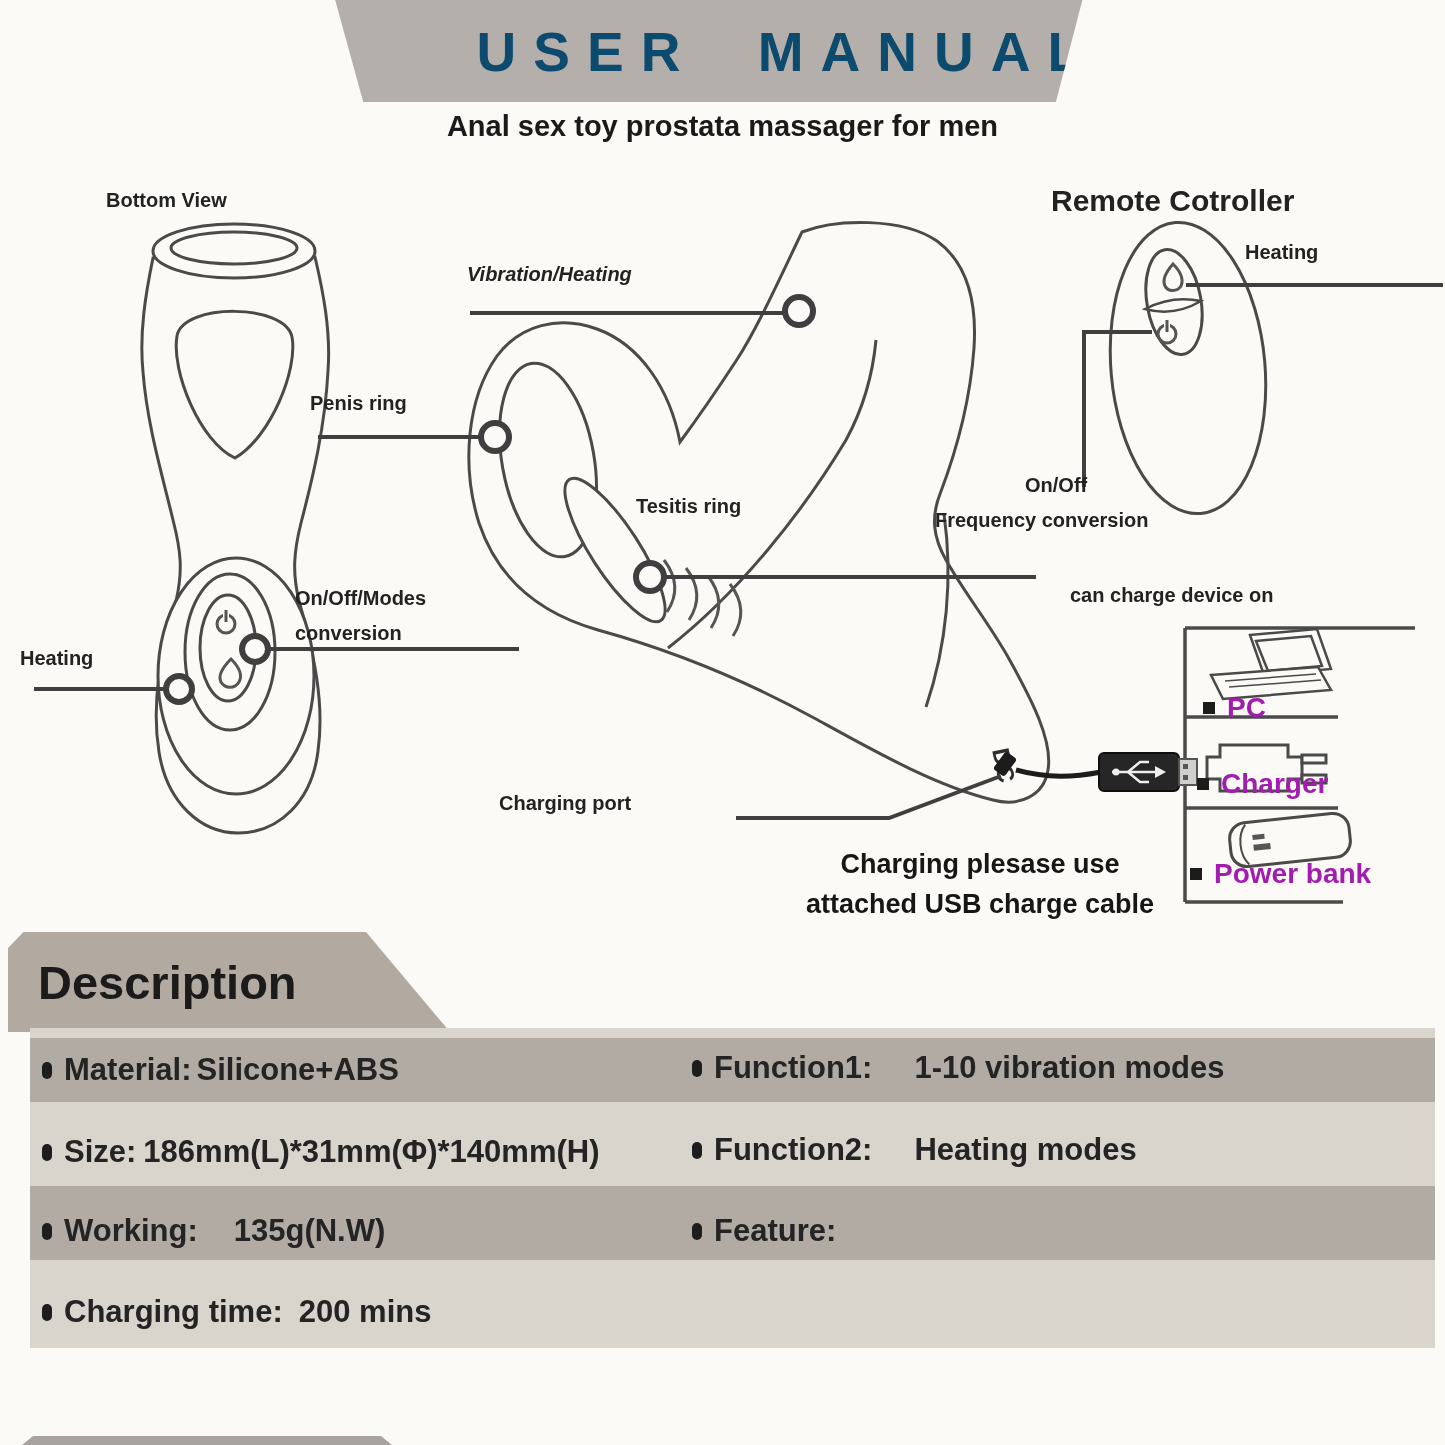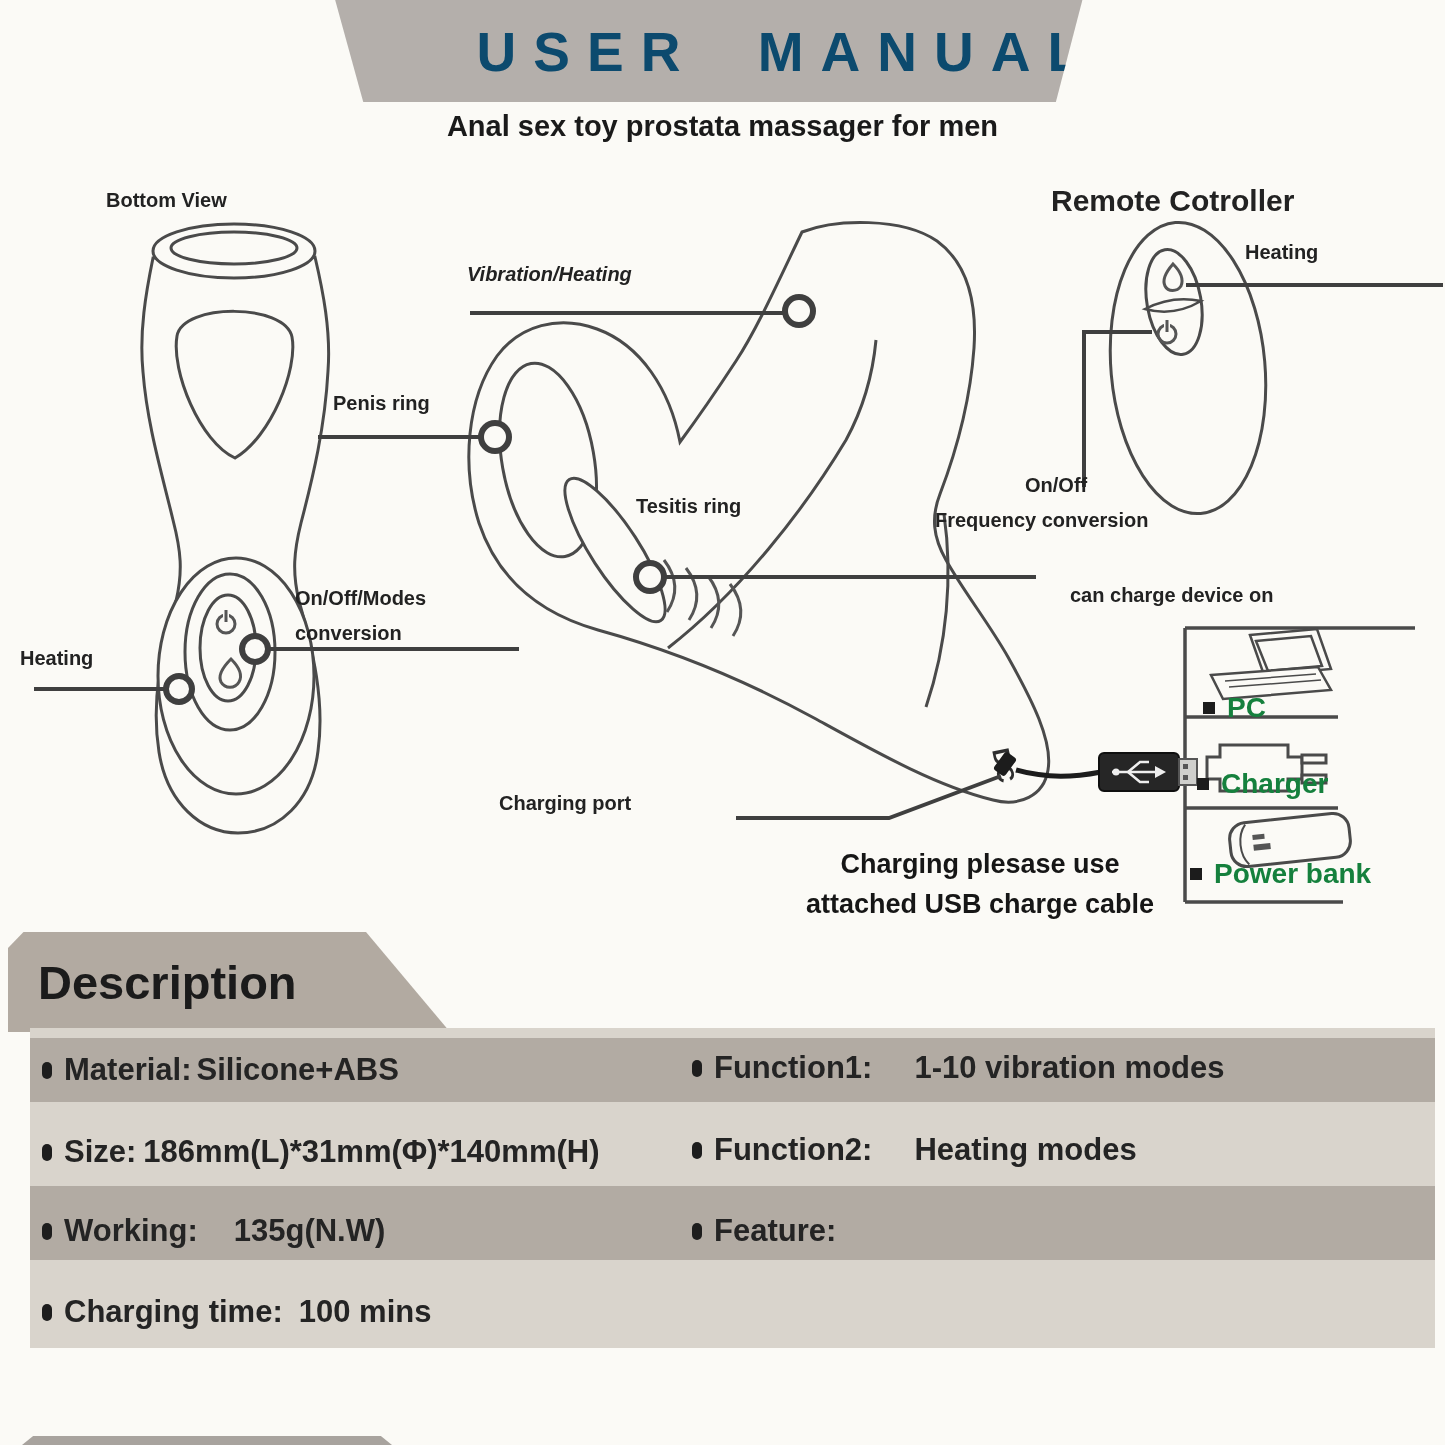--- a/index.html
+++ b/index.html
@@ -152,7 +152,7 @@
 
   <div class="abs lbl" style="left:106px;top:189px;">Bottom View</div>
   <div class="abs lbl" style="left:467px;top:263px;font-style:italic;">Vibration/Heating</div>
-  <div class="abs lbl" style="left:333px;top:392px;">Penis ring</div>
+  <div class="abs lbl" style="left:310px;top:392px;">Penis ring</div>
   <div class="abs lbl" style="left:636px;top:495px;">Tesitis ring</div>
   <div class="abs lbl two-line" style="left:295px;top:581px;">
     <div>On/Off/Modes</div>

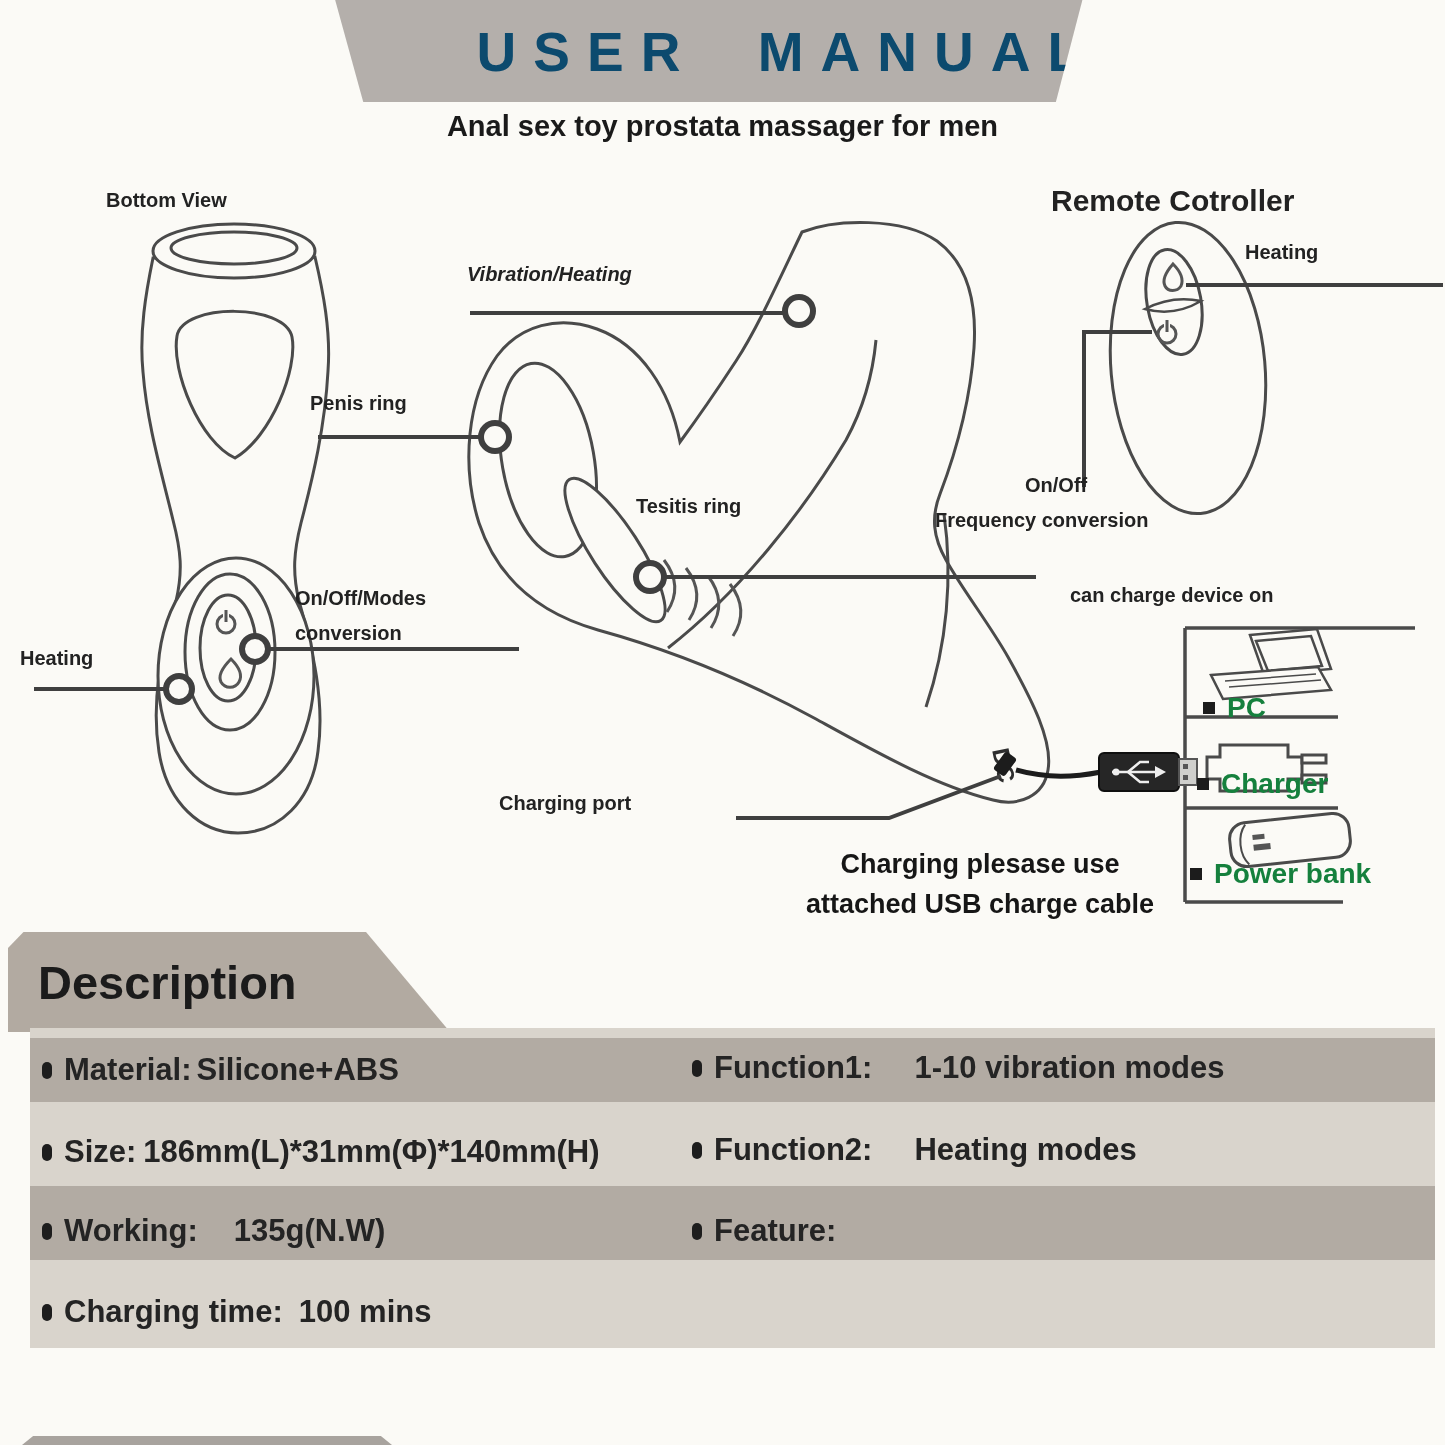--- a/index.html
+++ b/index.html
@@ -16,7 +16,7 @@
   svg.art{position:absolute;left:0;top:0;}
   .two-line{line-height:35px;}
   .note{font-weight:700;font-size:27px;text-align:center;color:#161616;}
-  .chargeitem{display:flex;align-items:center;gap:12px;font-weight:700;font-size:28px;color:#15803d;}
+  .chargeitem{display:flex;align-items:center;gap:12px;font-weight:700;font-size:28px;color:#a21caf;}
   .sqbullet{width:12px;height:12px;background:#1c1c1c;display:inline-block;}
   .desc-tab{position:absolute;left:8px;top:932px;width:442px;height:100px;background:#b2aaa1;
             clip-path:polygon(0 16%,3.5% 0,81% 0,100% 100%,0 100%);}

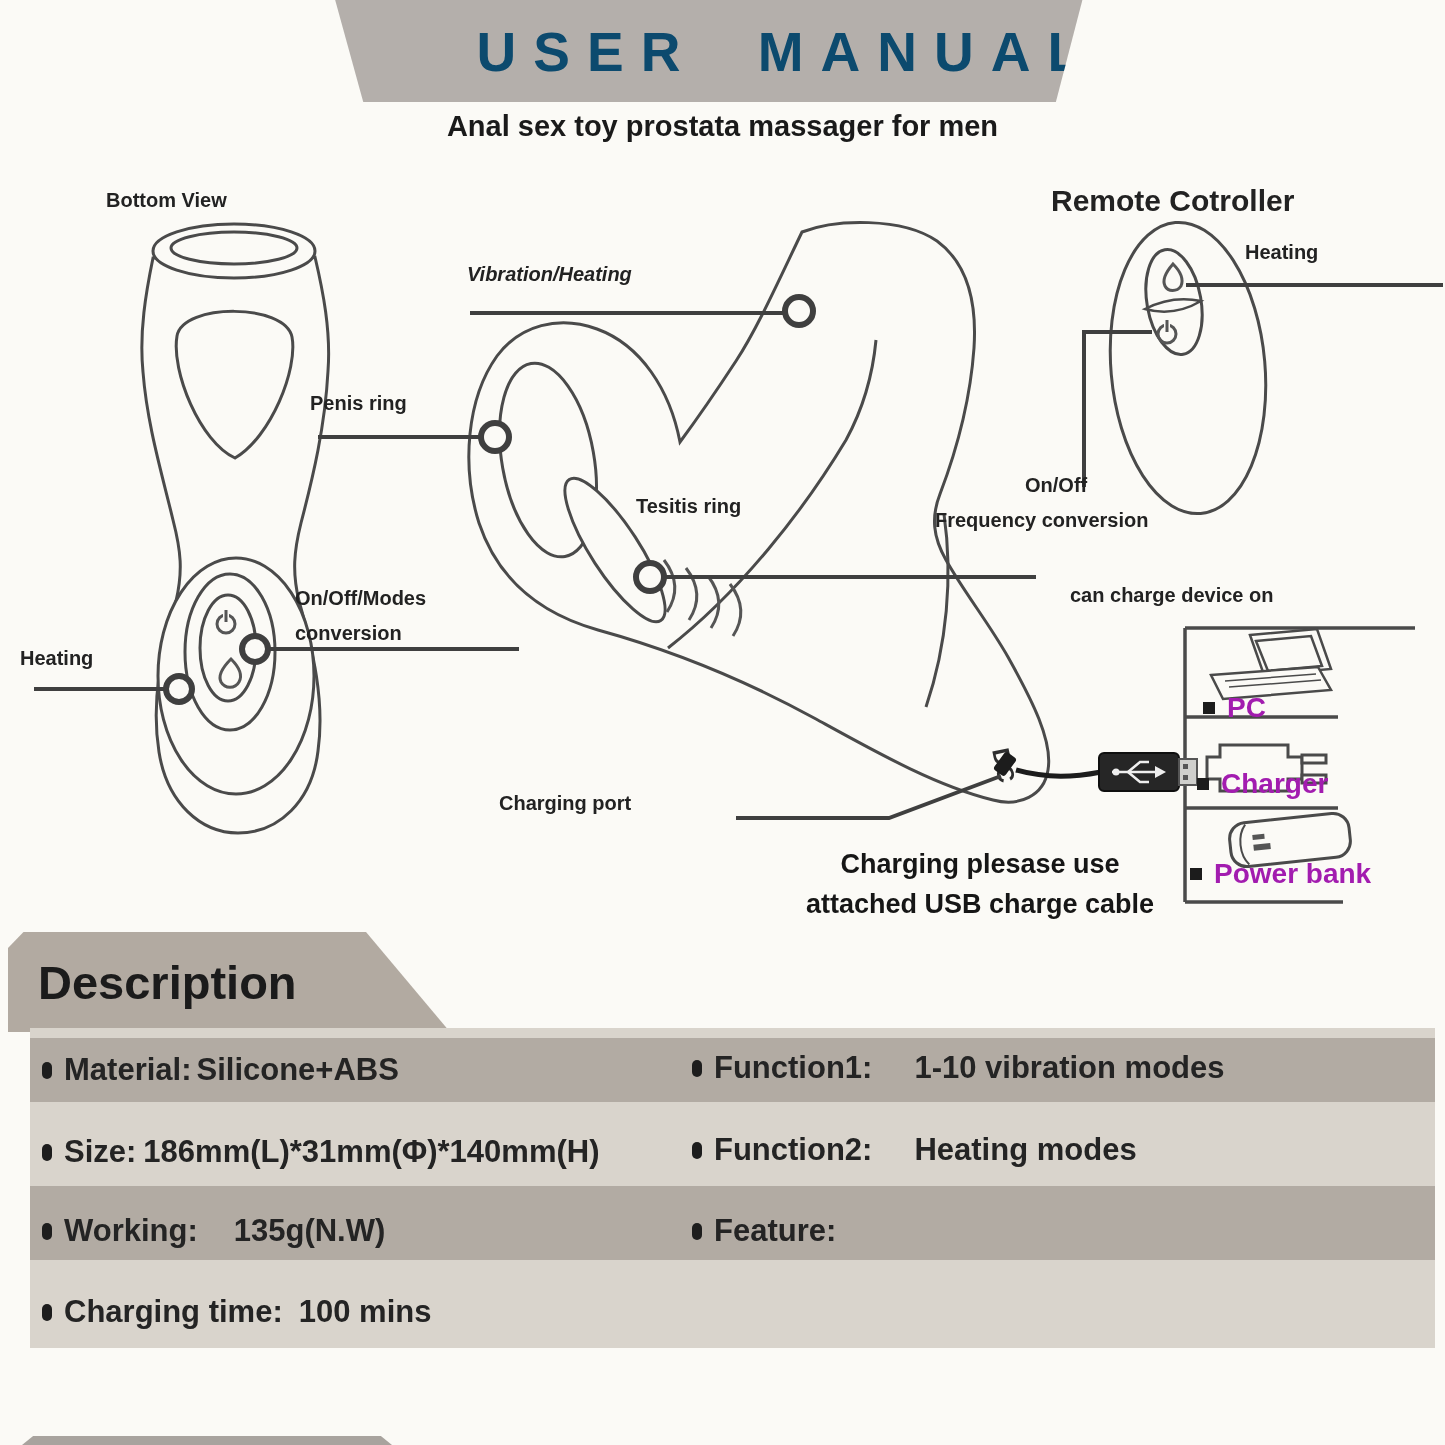--- a/index.html
+++ b/index.html
@@ -225,7 +225,7 @@
   <div class="cell" style="left:42px;top:1280px;height:64px;">
     <span class="pill"></span>
     <span>Charging time:</span>
-    <span style="margin-left:16px;">100 mins</span>
+    <span style="margin-left:16px;">200 mins</span>
   </div>
 
   <div class="ribbon-bottom"></div>

